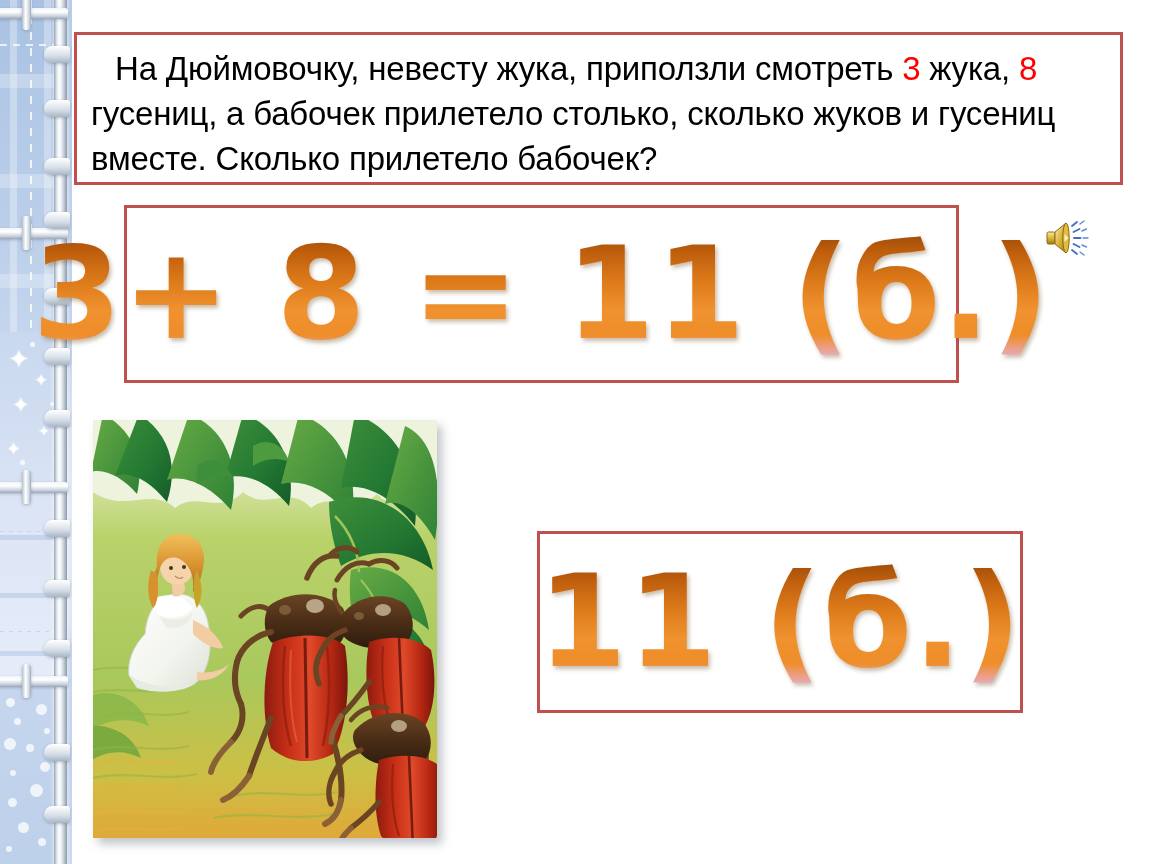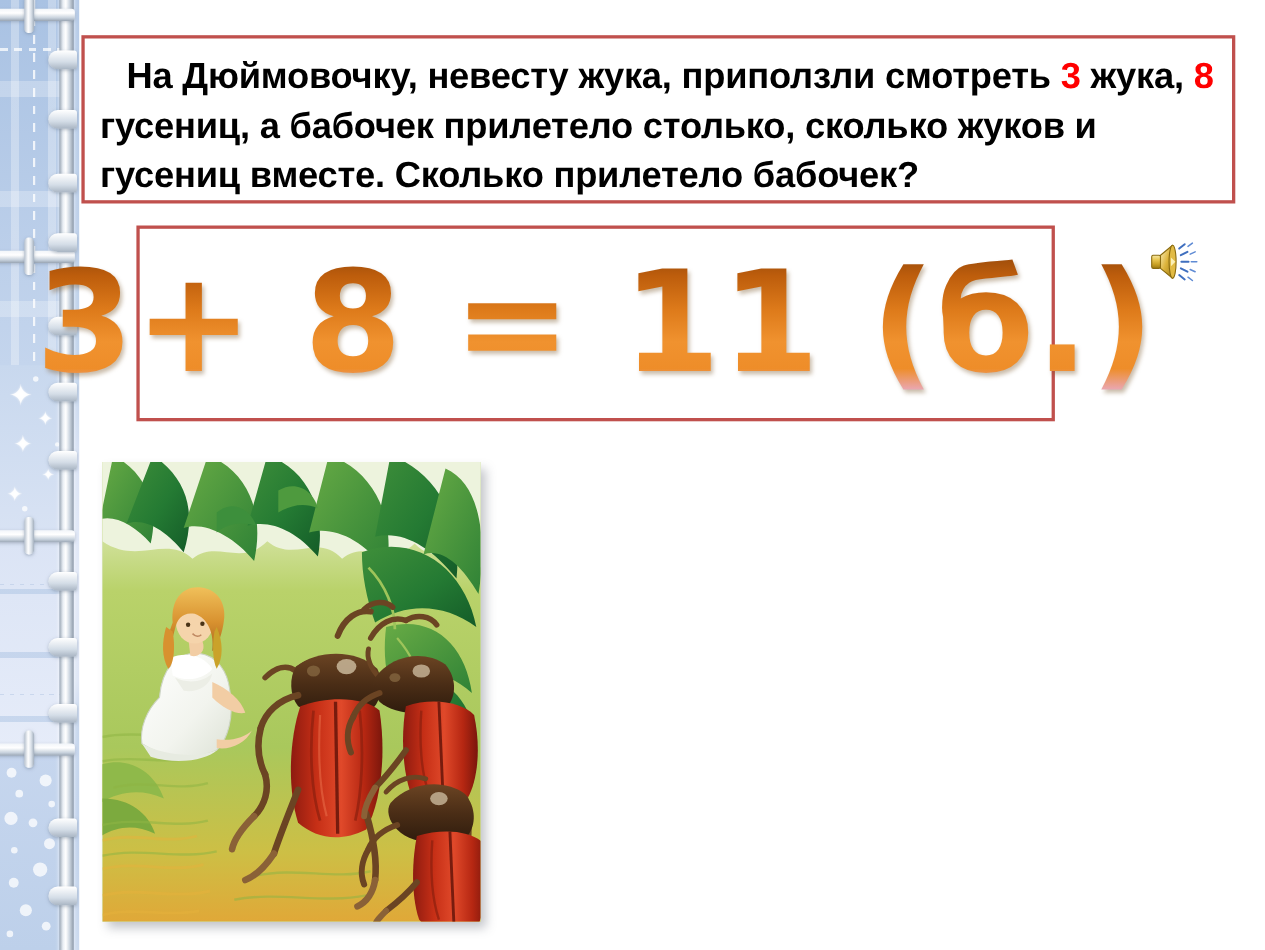--- a/index.html
+++ b/index.html
@@ -178,7 +178,7 @@
     padding: 12px 14px 0 14px;
     font-family: "Liberation Sans", sans-serif;
     font-size: 33px;
-    font-weight: bold;
+    font-weight: normal;
     line-height: 1.36;
     color: #000000;
     letter-spacing: -0.2px;

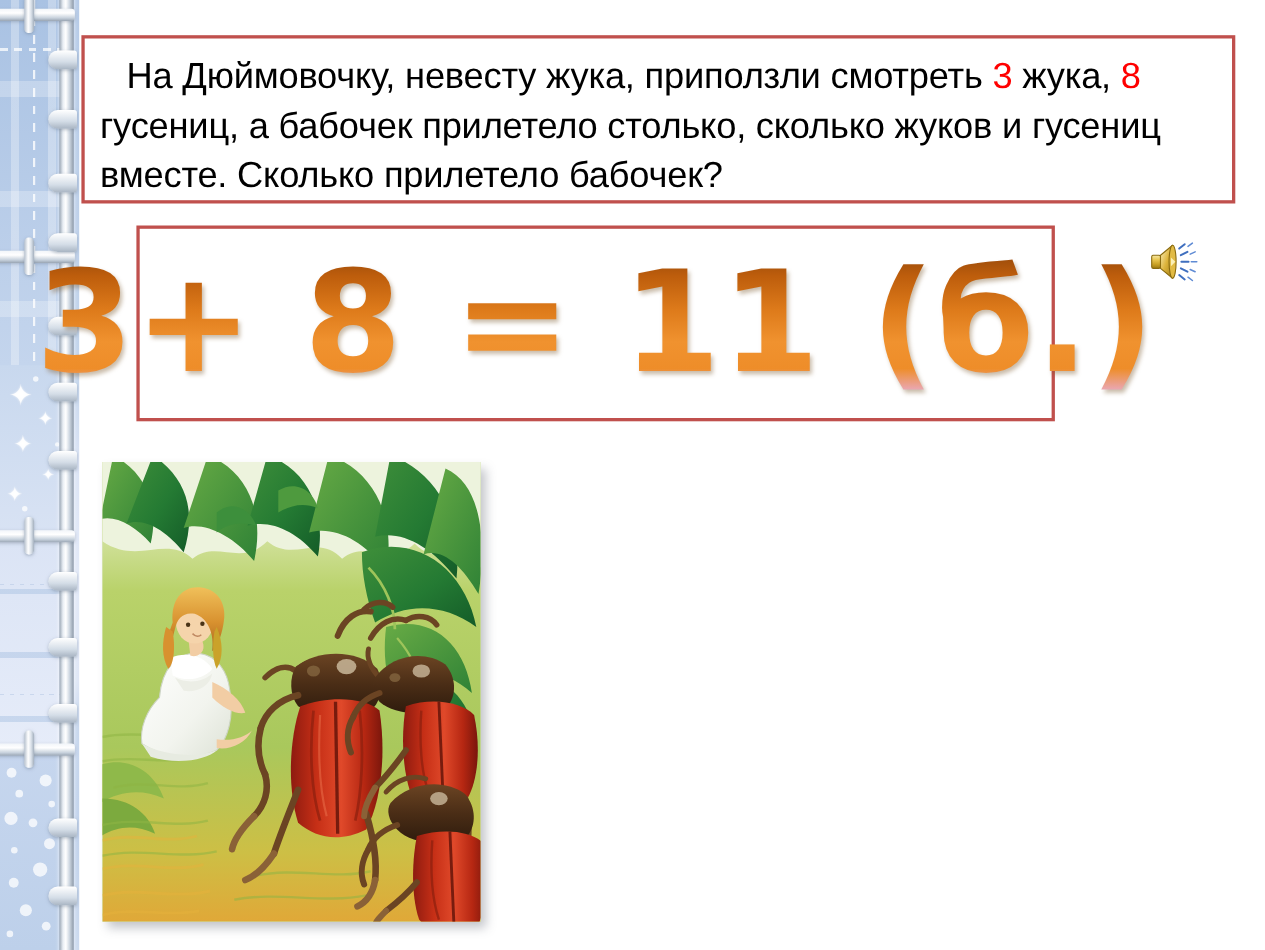--- a/index.html
+++ b/index.html
@@ -547,6 +547,9 @@
     </svg>
   </div>
 
+  <div class="ans-box">
+    <div class="ornate ans-text">11 (б.)</div>
+  </div>
 
 </div>
 

